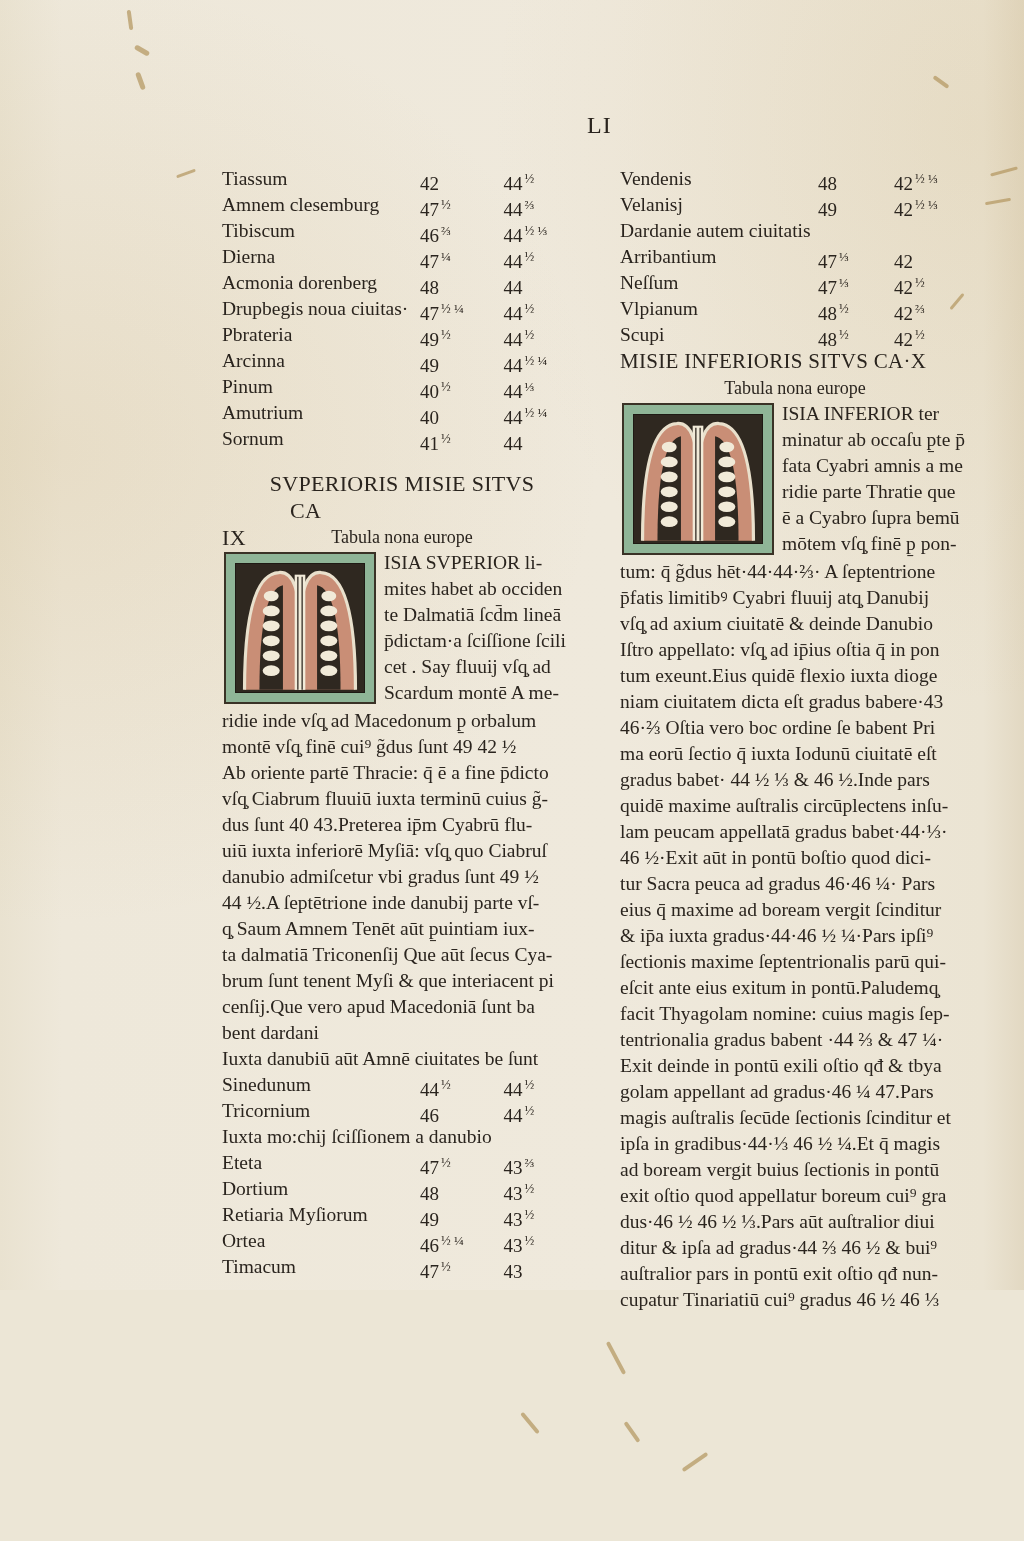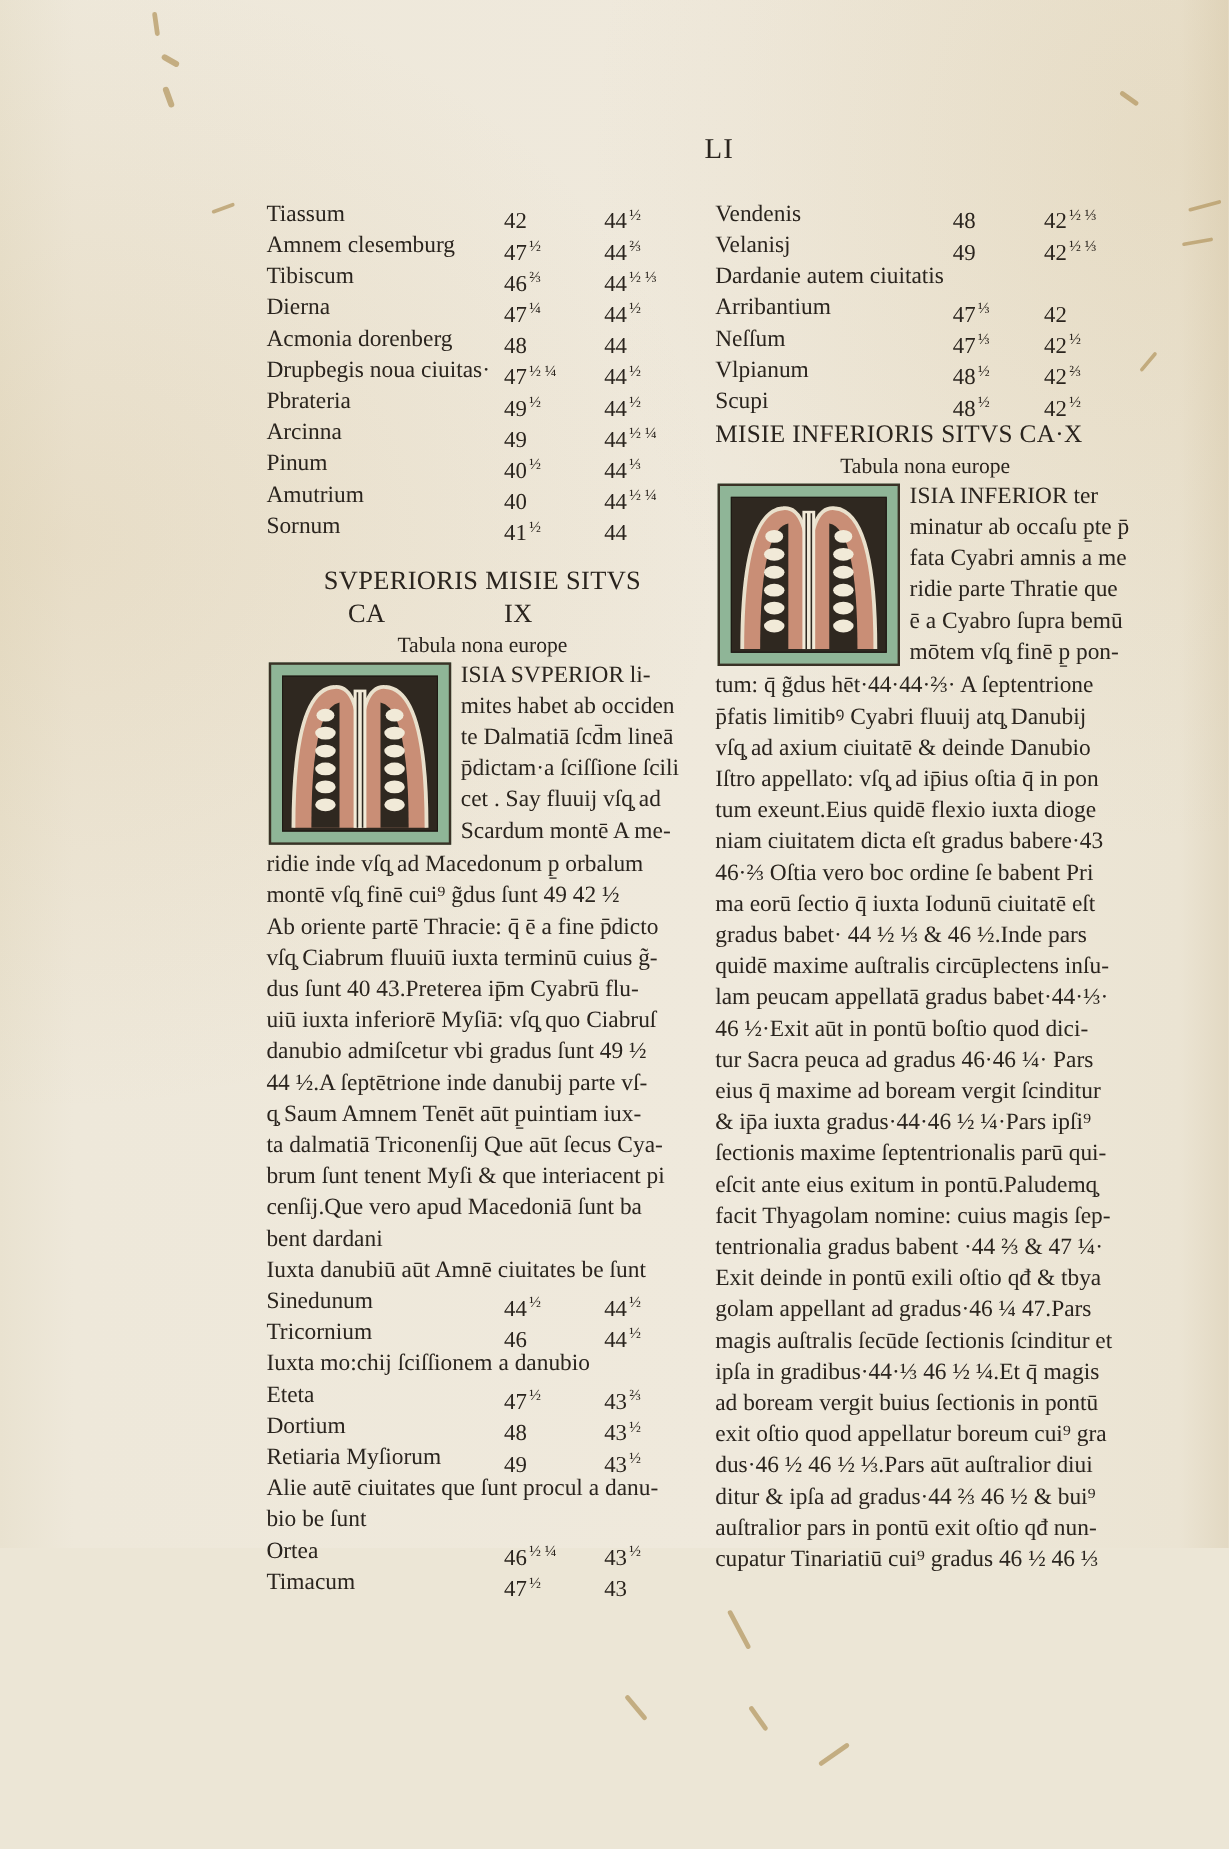--- a/index.html
+++ b/index.html
@@ -26,7 +26,7 @@
   }
   .col { position: absolute; font-family: "Liberation Serif", serif; font-size: 19.5px; line-height: 26px; }
   .col-left { left: 222px; top: 166px; width: 360px; }
-  .col-right { left: 596px; top: 166px; width: 350px; }
+  .col-right { left: 620px; top: 166px; width: 350px; }
   .row { display: flex; height: 26px; white-space: nowrap; }
   .row .name { flex: 0 0 auto; }
   .lrow .name { width: 198px; }

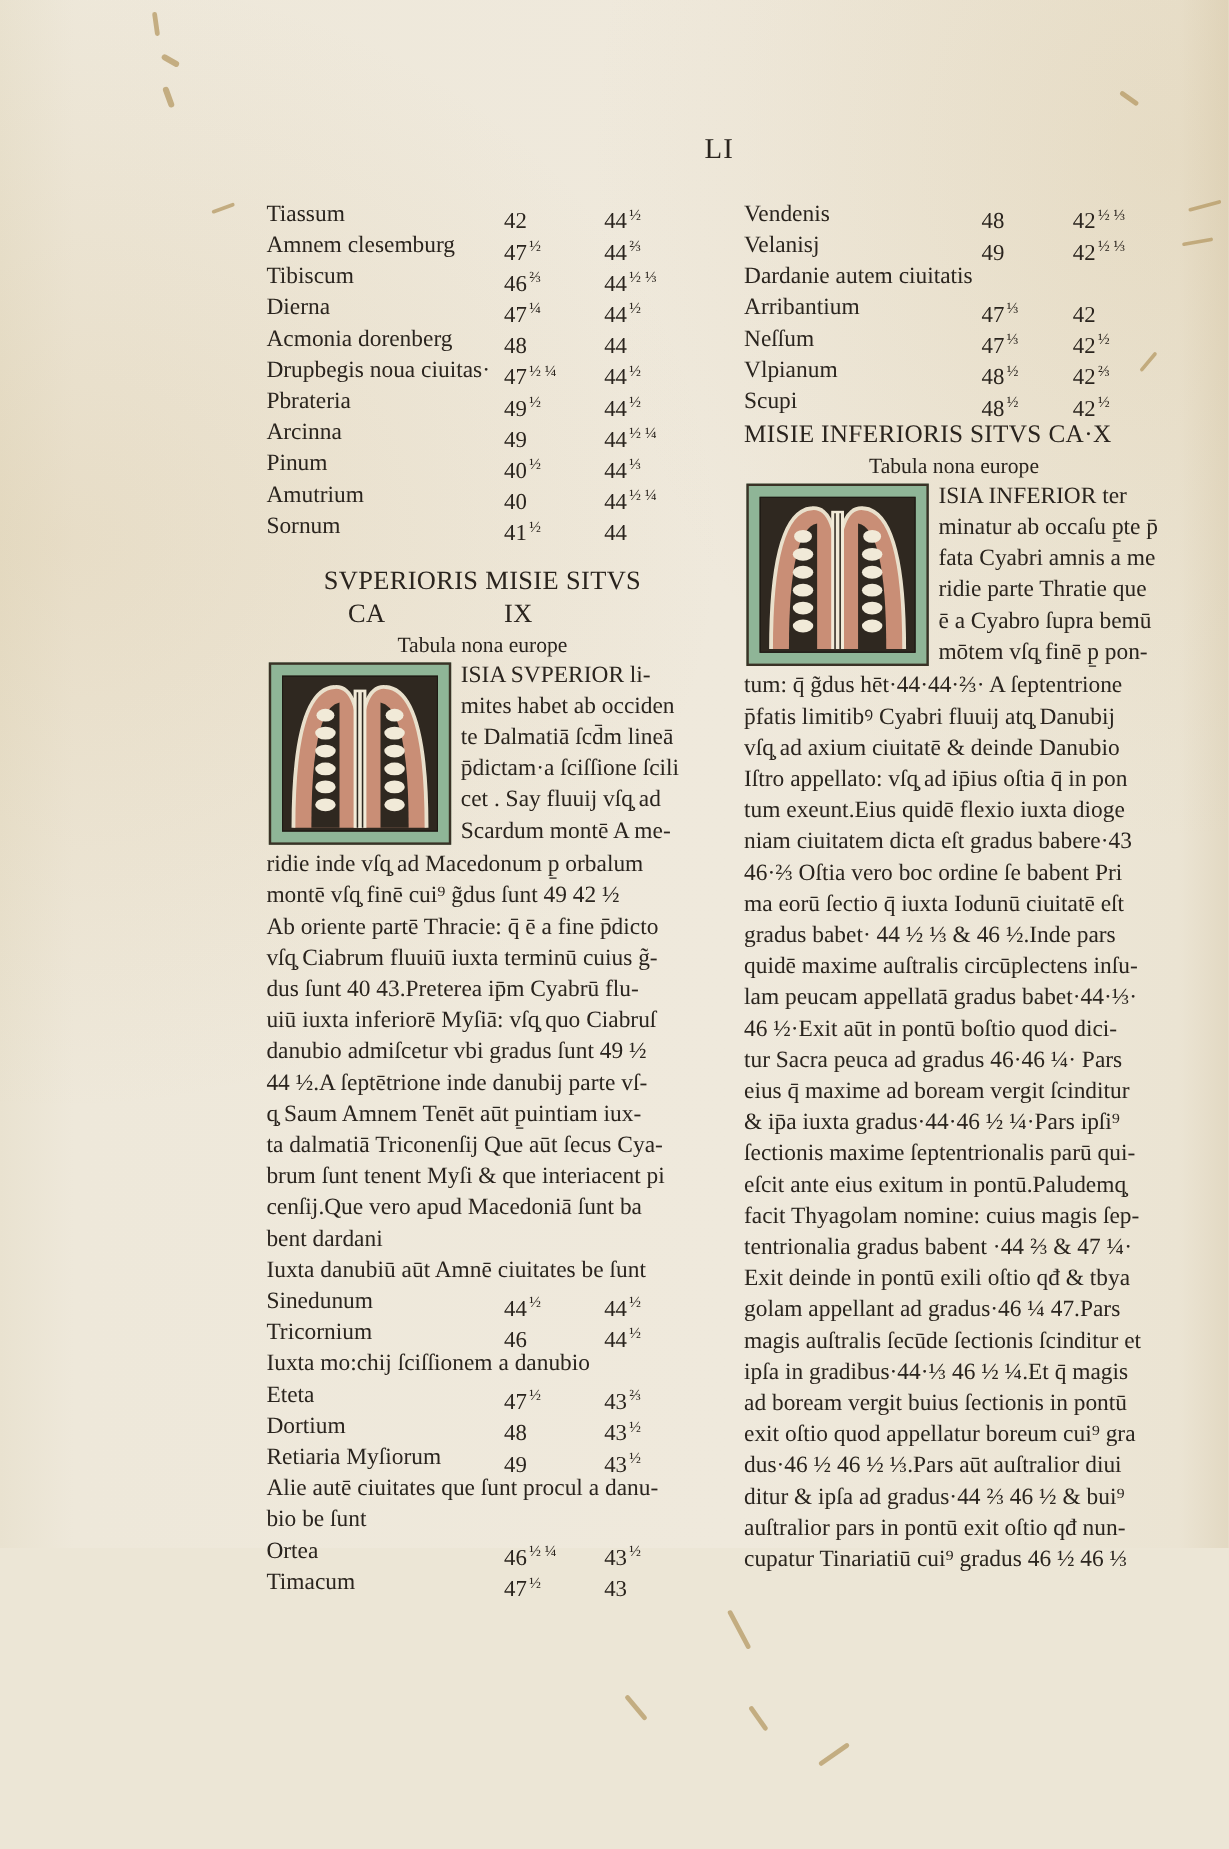--- a/index.html
+++ b/index.html
@@ -130,7 +130,7 @@
     </div>
 
     <div class="heading center" style="margin-top:18px;">SVPERIORIS MISIE SITVS</div>
-    <div class="heading" style="display:flex;height:27px;">
+    <div class="heading" style="display:flex;height:27px;flex-direction:column;">
       <span style="margin-left:68px;width:130px;">CA</span>
       <span>IX</span>
     </div>

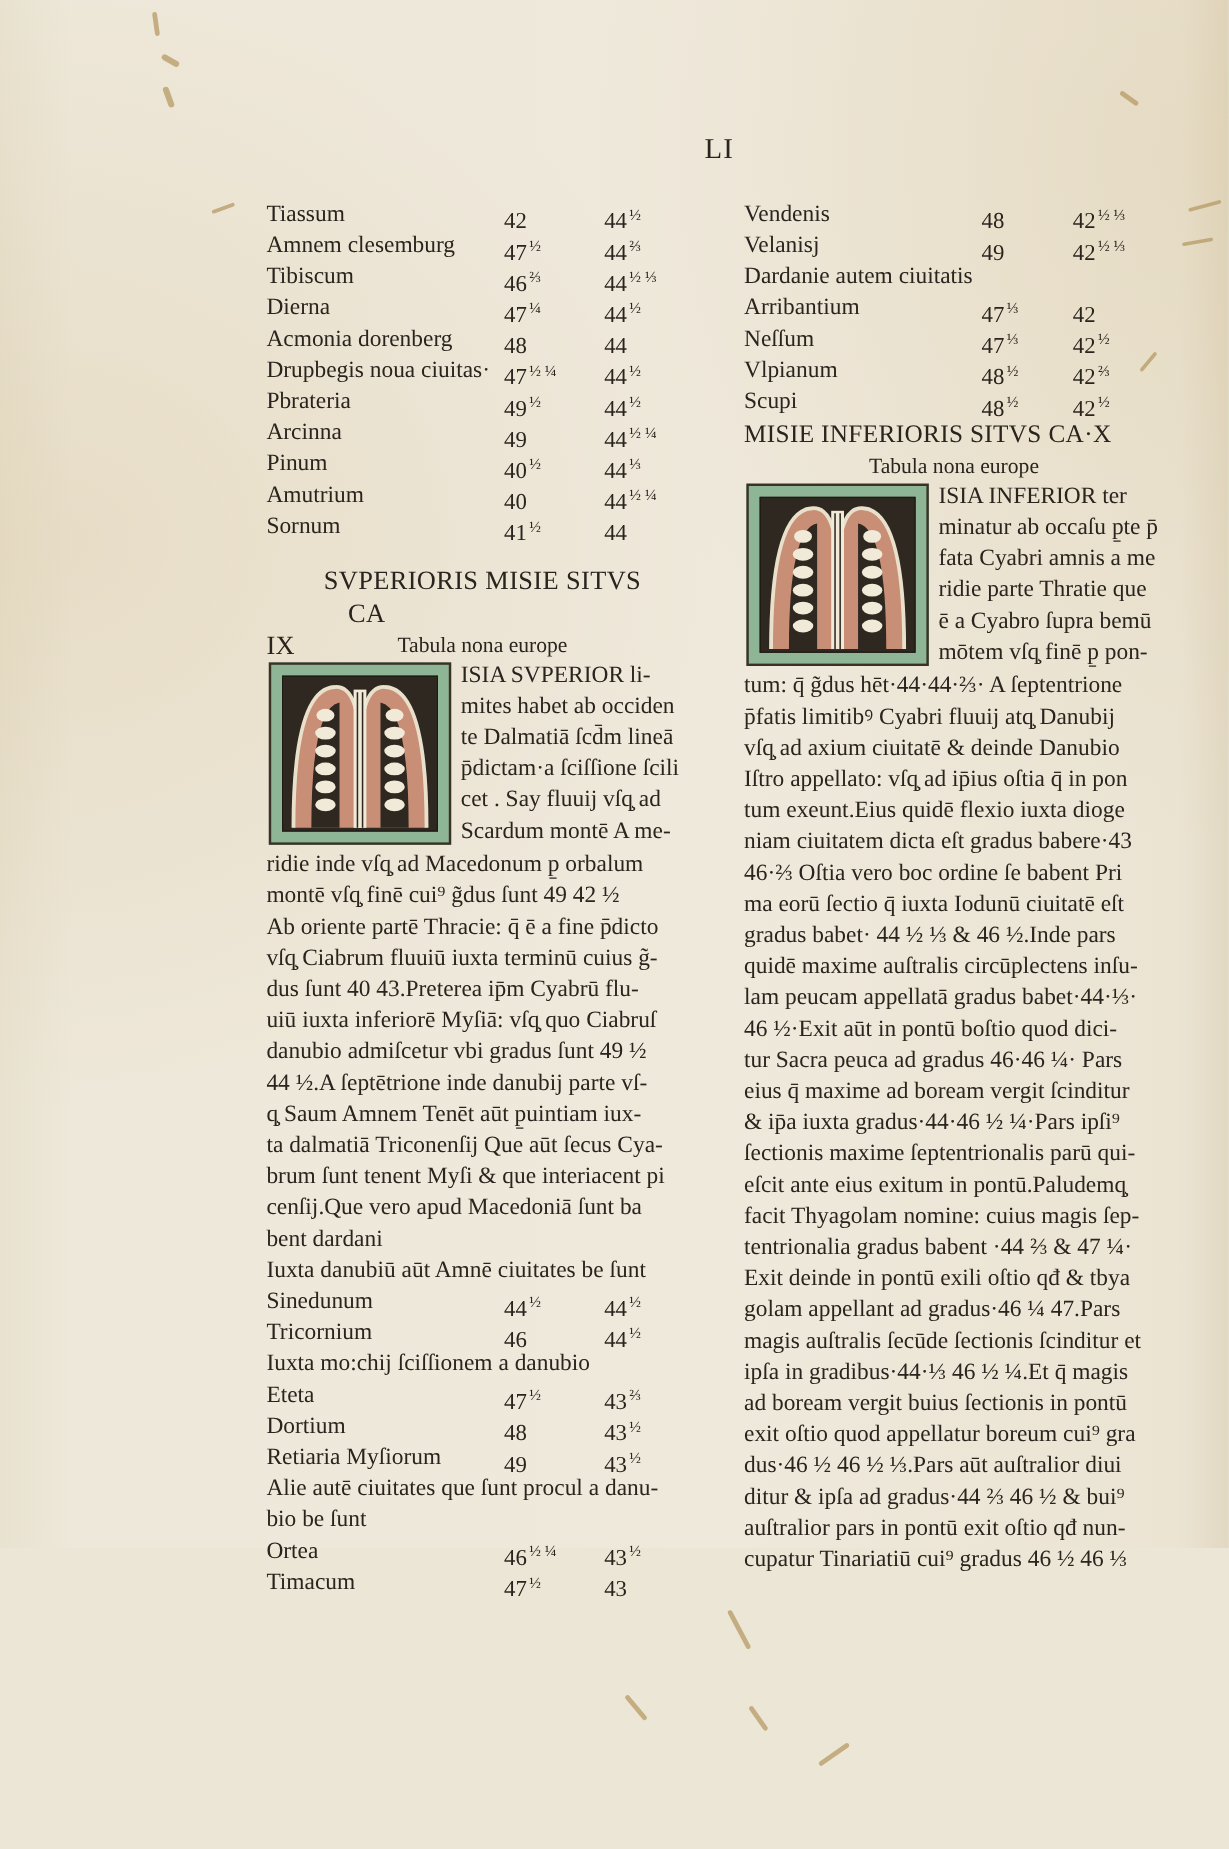--- a/index.html
+++ b/index.html
@@ -224,10 +224,6 @@
             <span class="v1"><span>49</span><span class="frac"></span></span>
             <span class="v2"><span>43</span><span class="frac">½</span></span>
           </div>
-      </div>
-      <div class="plate-lines">
-        <div class="line">Alie autē ciuitates que ſunt procul a danu-</div>
-        <div class="line">bio be ſunt</div>
       </div>
       <div>
         <div class="row lrow">

